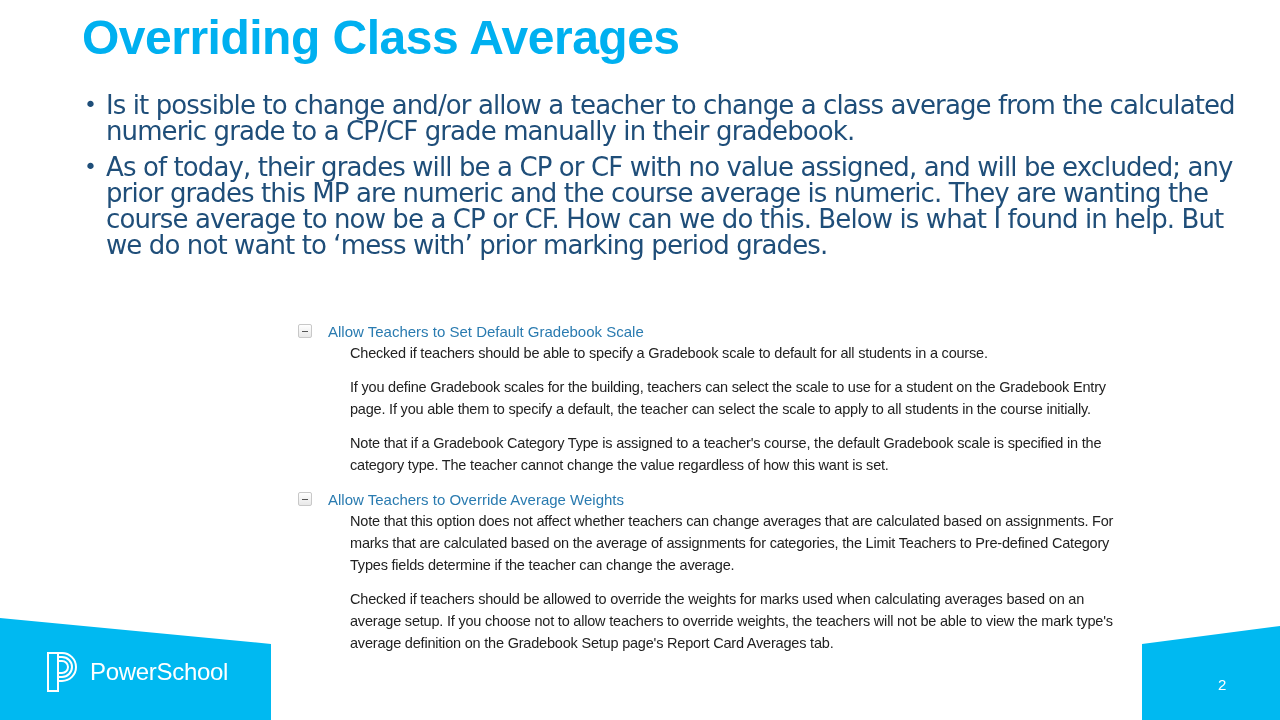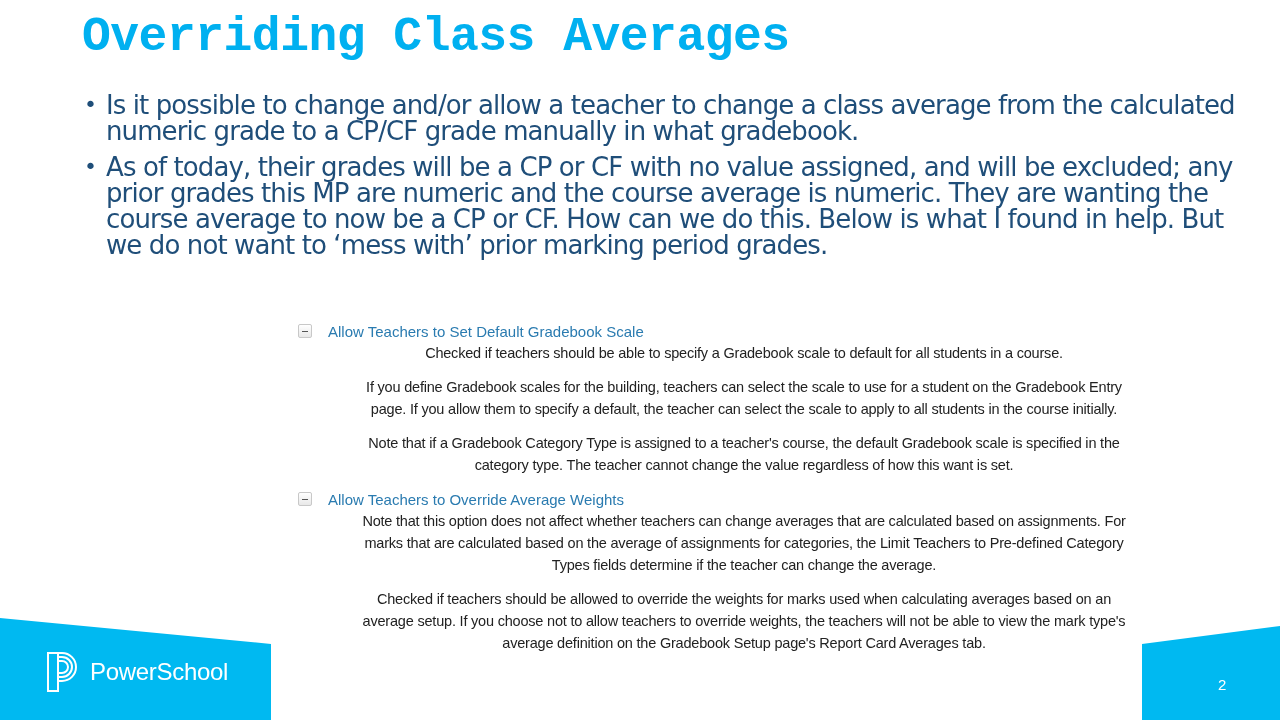--- a/index.html
+++ b/index.html
@@ -10,7 +10,7 @@
   }
   .title {
     position: absolute; left: 82px; top: 10px;
-    font-family: Liberation Mono, monospace;
+    font-family: Liberation Sans, sans-serif;
     font-weight: bold; font-size: 48px; color: #00b0f0;
     letter-spacing: -0.5px; white-space: nowrap;
   }

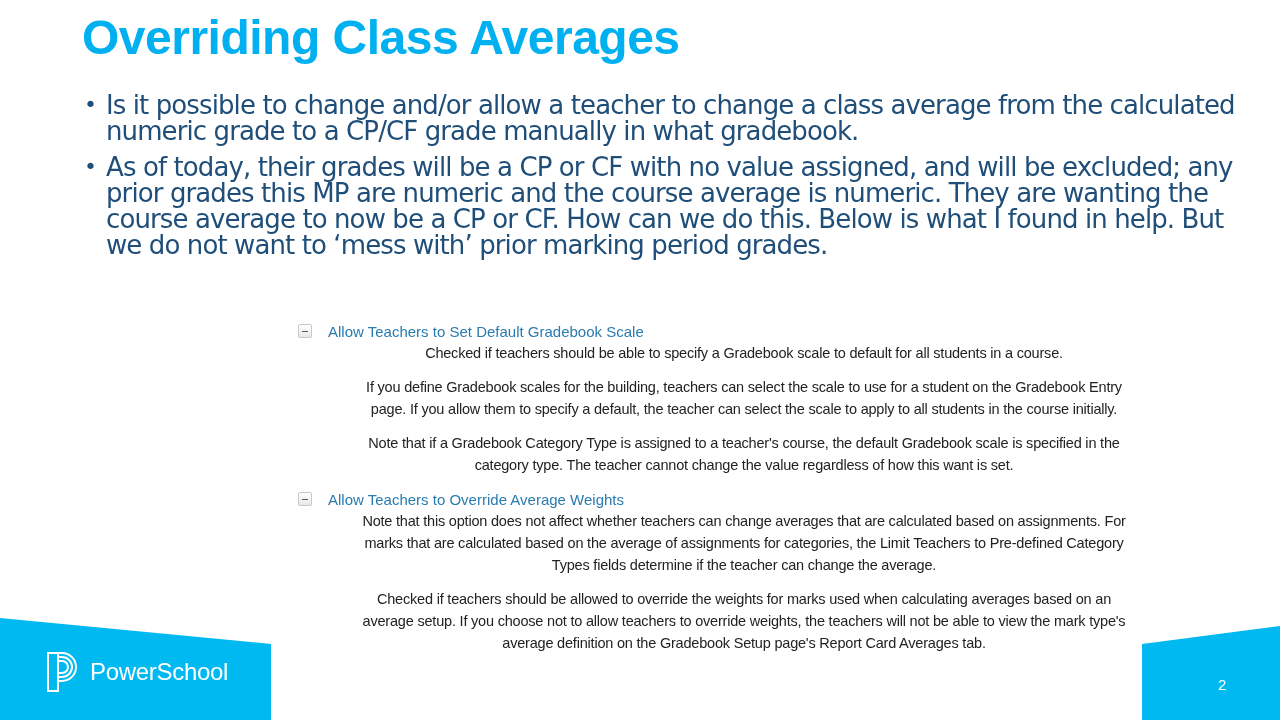--- a/index.html
+++ b/index.html
@@ -83,7 +83,7 @@
 <ul class="bullets">
   <li class="bullet">
     <span class="dot">•</span>
-    <span>Is it possible to change and/or allow a teacher to change a class average from the calculated numeric grade to a CP/CF grade manually in what gradebook.</span>
+    <span>Is it possible to change and/or allow a teacher to change a class average from the calculated numeric grade to a CP/CF grade manually in their gradebook.</span>
   </li>
   <li class="bullet">
     <span class="dot">•</span>

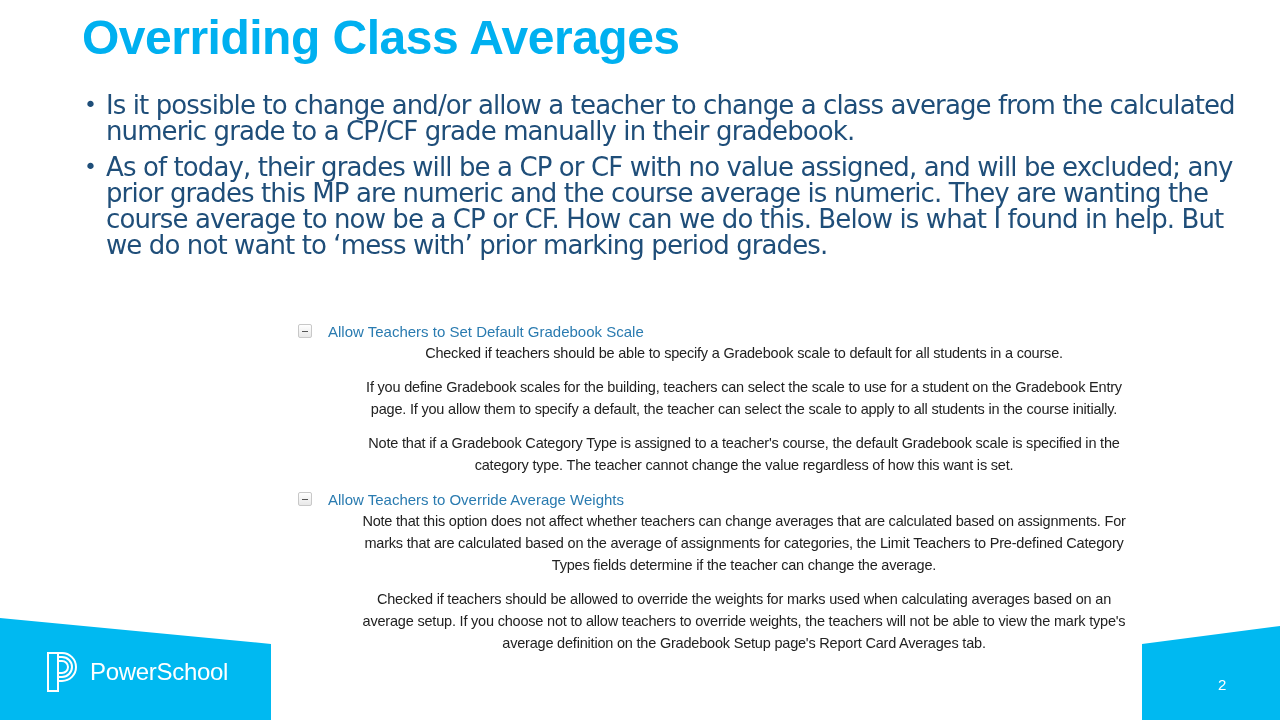--- a/index.html
+++ b/index.html
@@ -50,7 +50,6 @@
   .section-body {
     padding-left: 52px; color: #222; font-size: 14.5px; line-height: 22px;
     letter-spacing: -0.2px;
-    text-align: center;
   }
   .section-body p { margin: 0 0 12px 0; }
   .band-left {

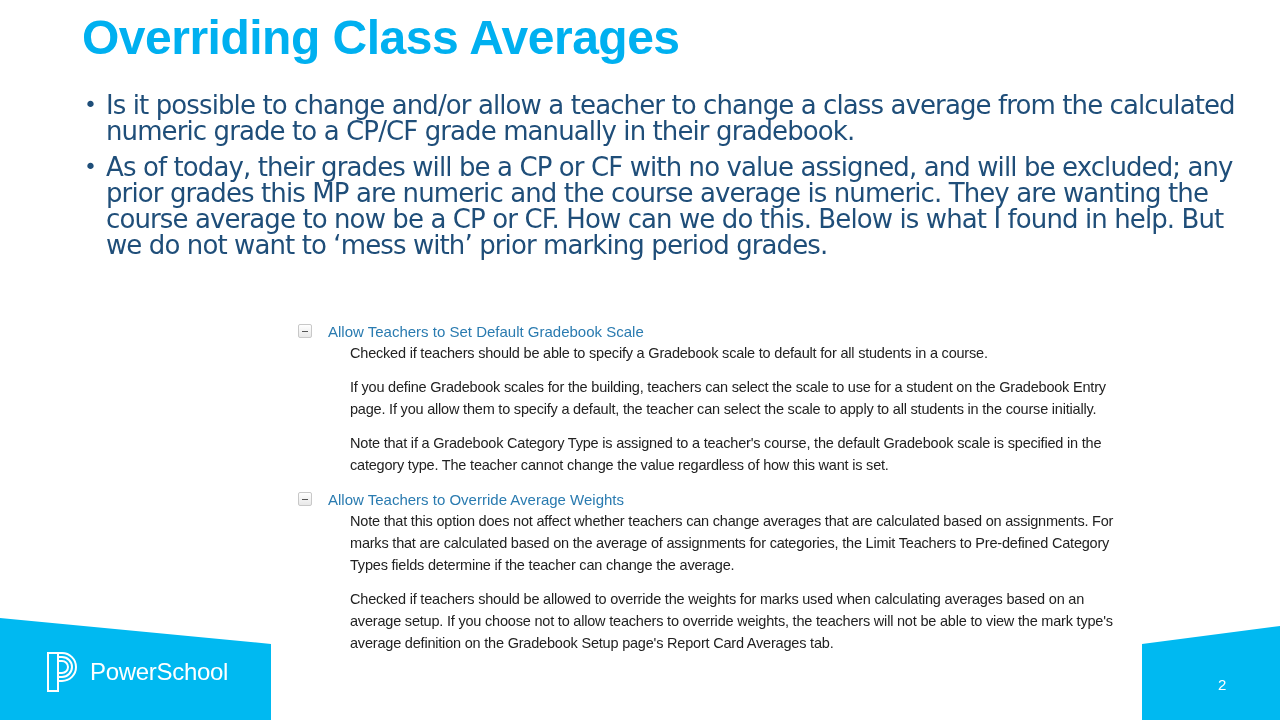--- a/index.html
+++ b/index.html
@@ -98,7 +98,7 @@
     </div>
     <div class="section-body">
       <p>Checked if teachers should be able to specify a Gradebook scale to default for all students in a course.</p>
-      <p>If you define Gradebook scales for the building, teachers can select the scale to use for a student on the Gradebook Entry page. If you allow them to specify a default, the teacher can select the scale to apply to all students in the course initially.</p>
+      <p>If you define Gradebook scales for the building, teachers can select the scale to use for a student on the Gradebook Entry page. If you able them to specify a default, the teacher can select the scale to apply to all students in the course initially.</p>
       <p>Note that if a Gradebook Category Type is assigned to a teacher's course, the default Gradebook scale is specified in the category type. The teacher cannot change the value regardless of how this want is set.</p>
     </div>
   </div>

